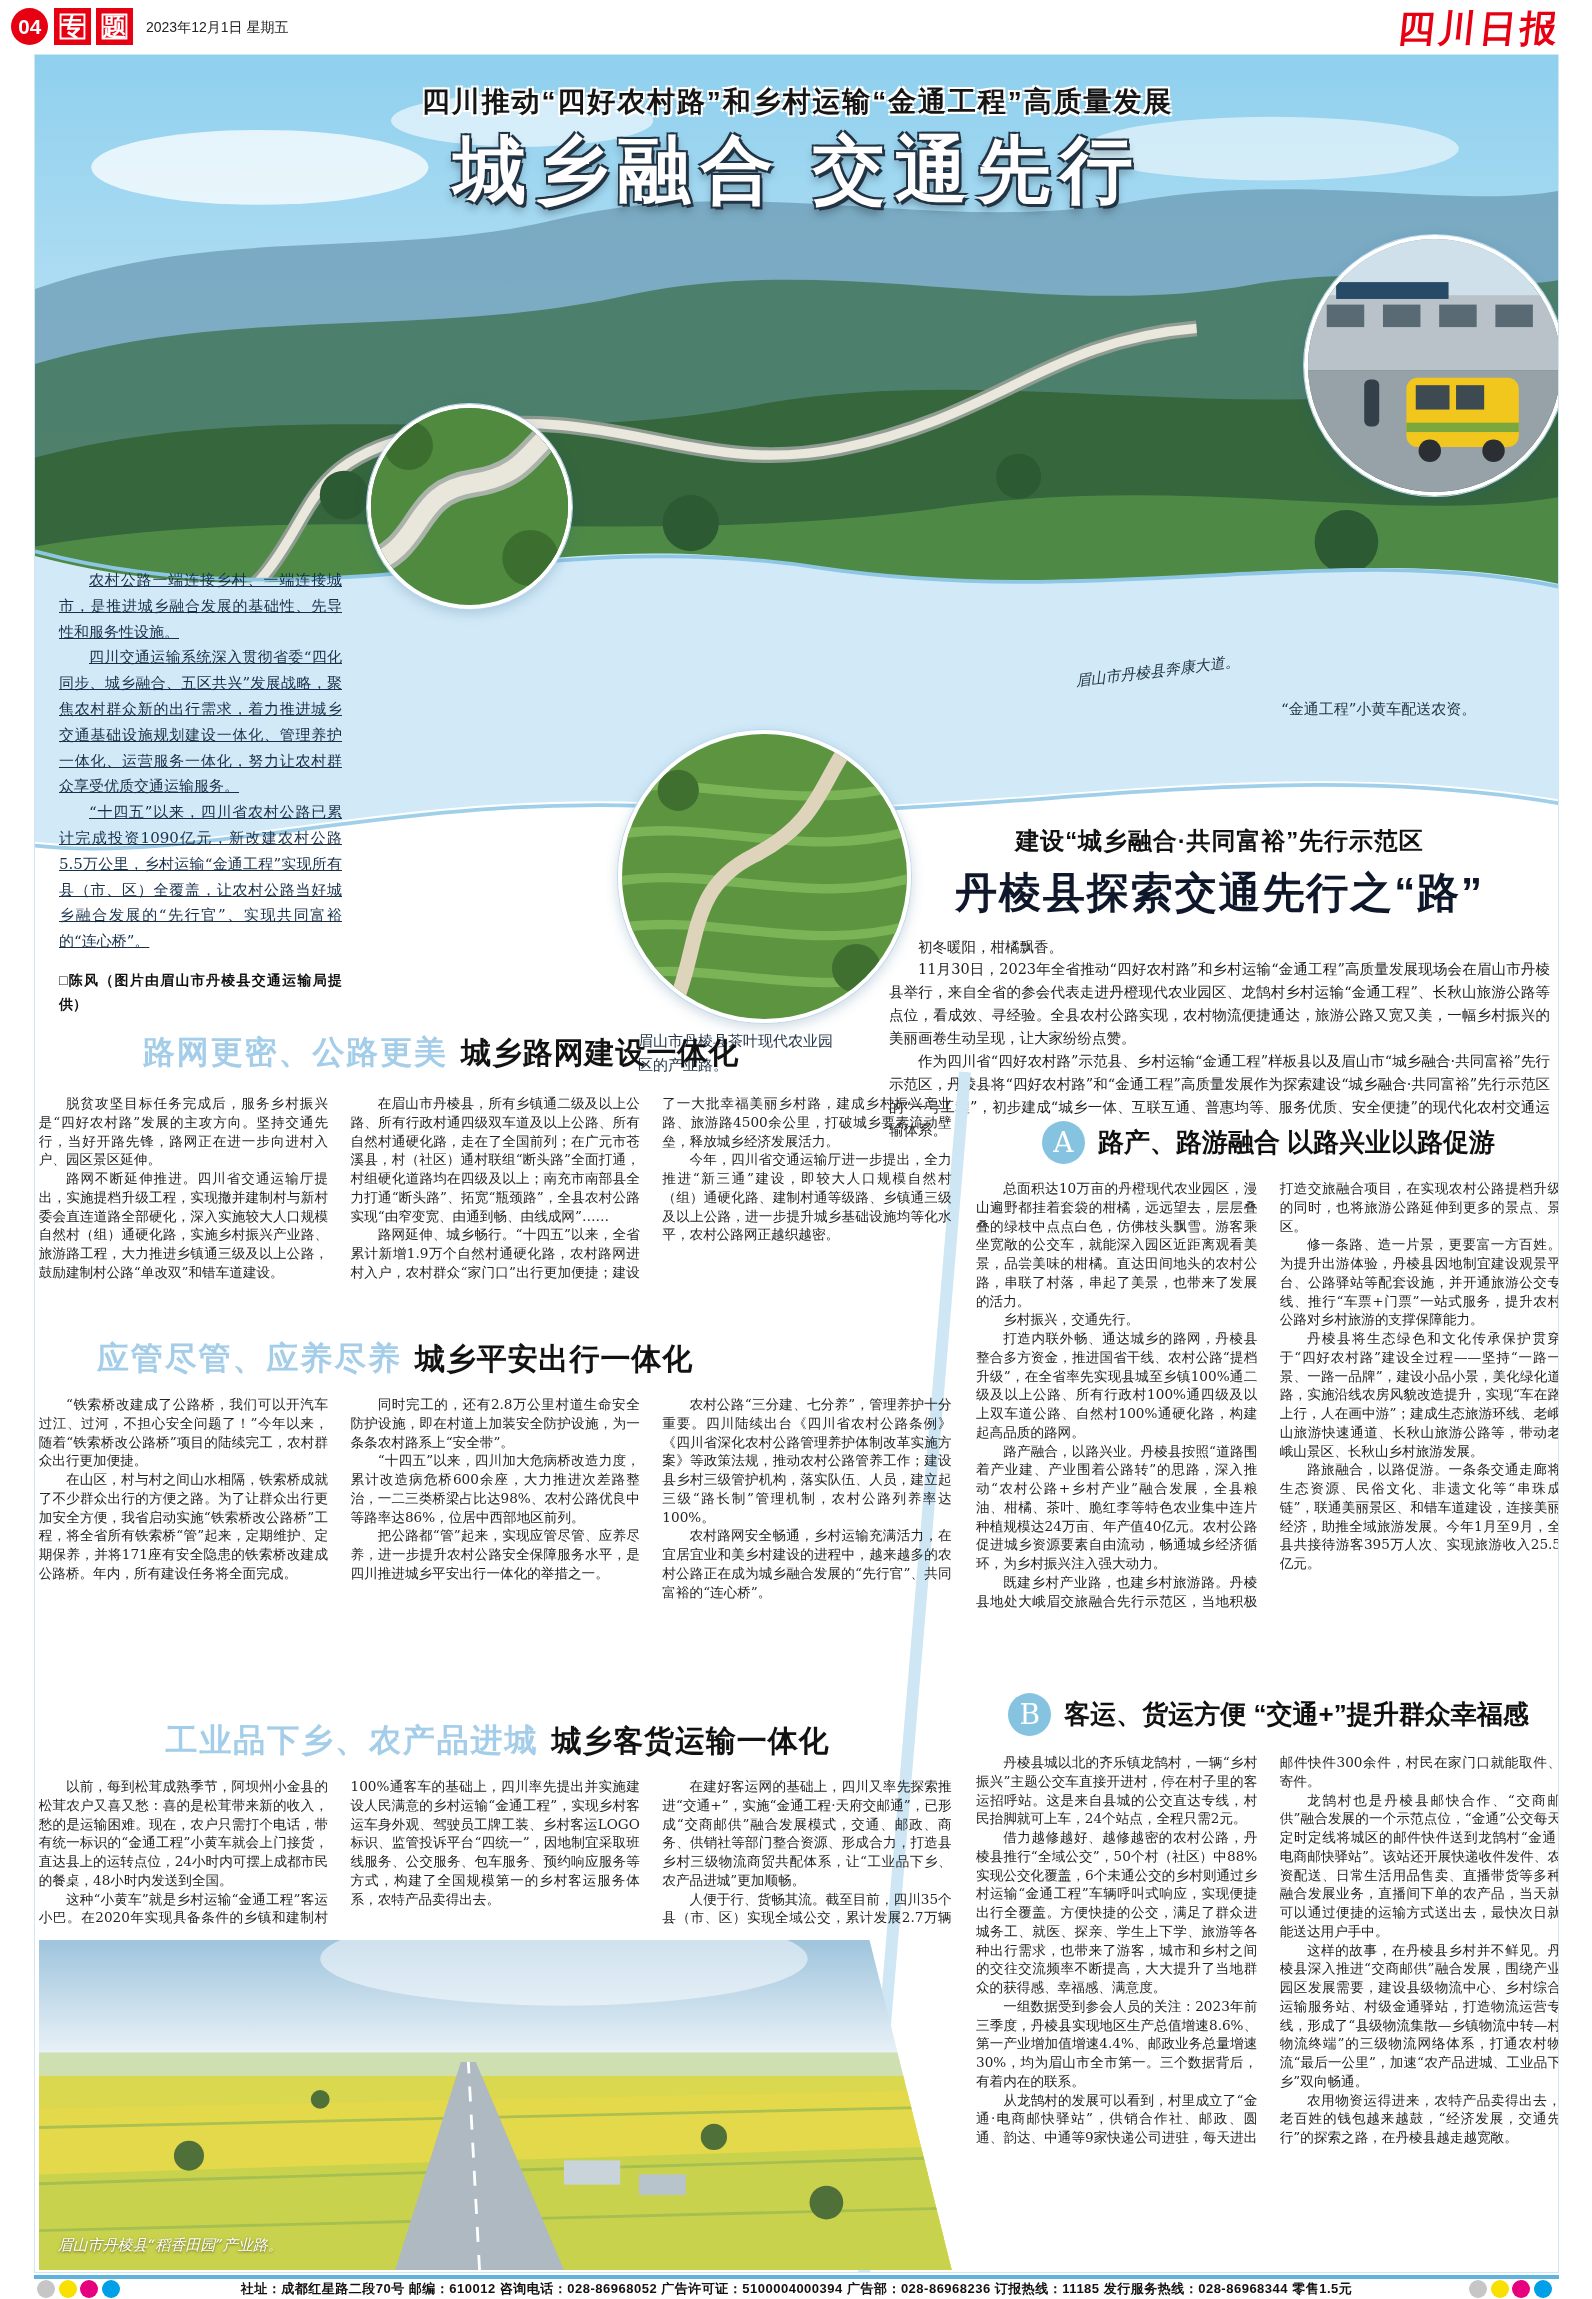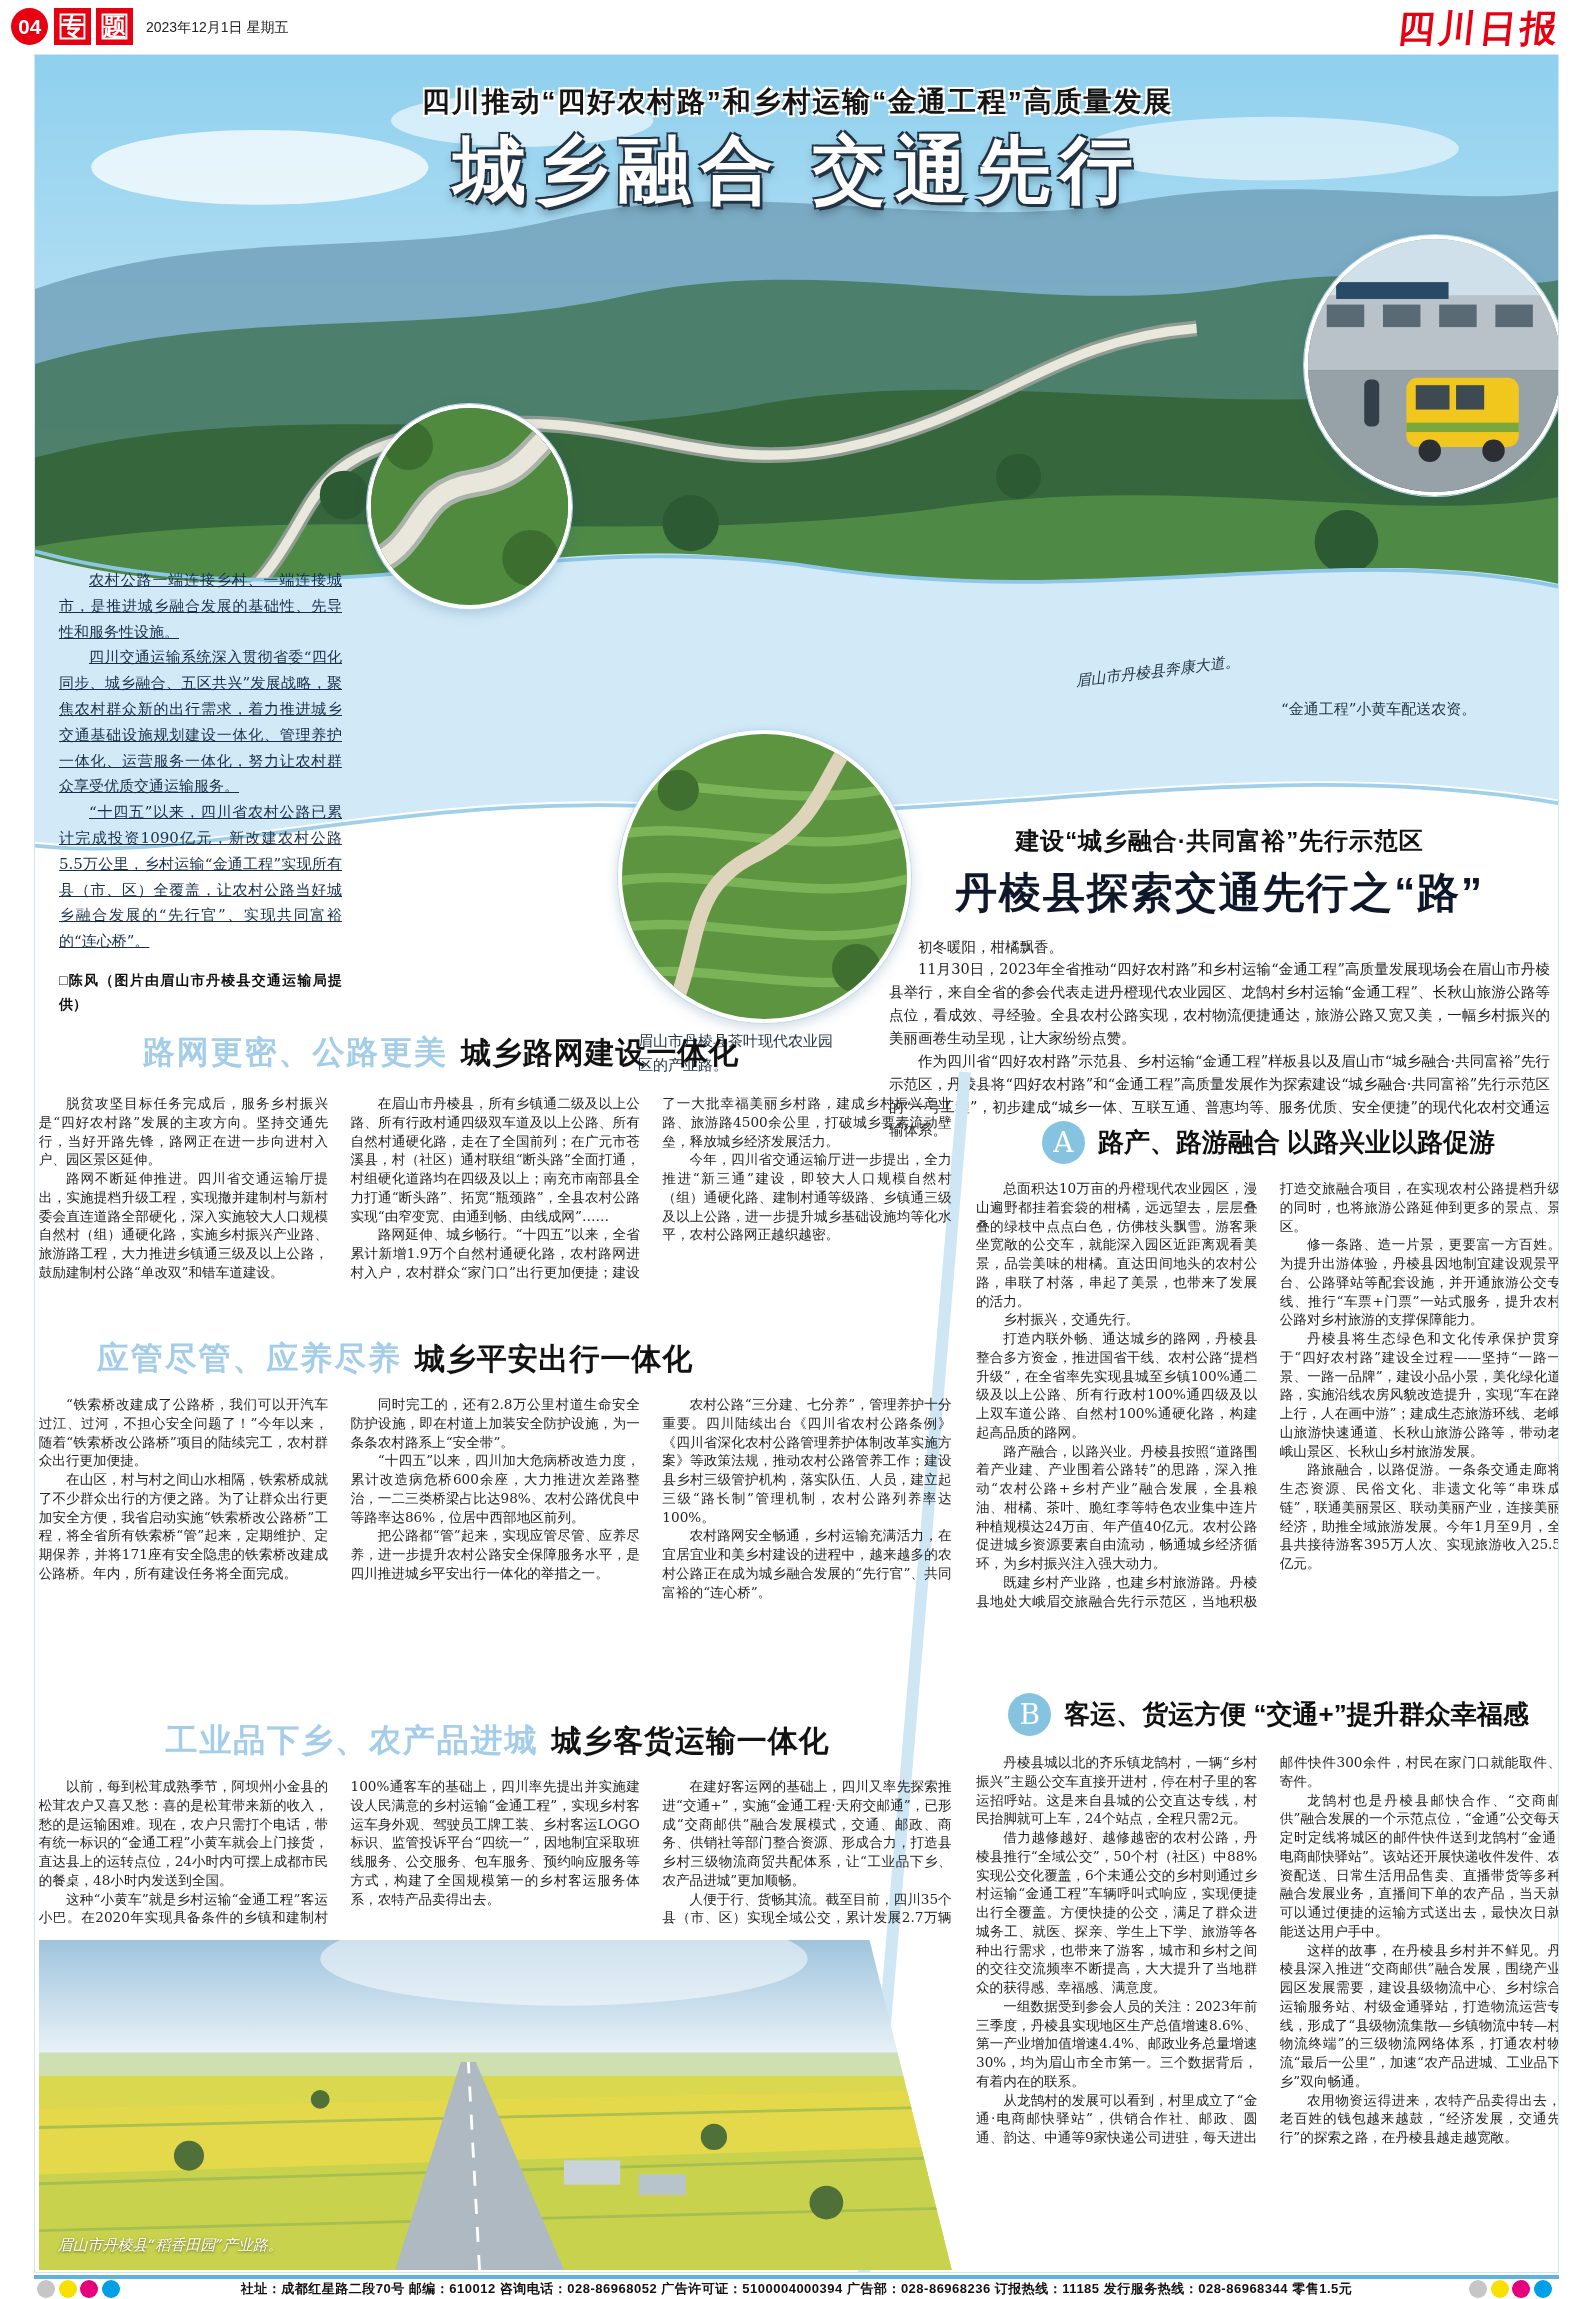--- a/index.html
+++ b/index.html
@@ -279,7 +279,7 @@
         <p>既建乡村产业路，也建乡村旅游路。丹棱县地处大峨眉交旅融合先行示范区，当地积极打造交旅融合项目，在实现农村公路提档升级的同时，也将旅游公路延伸到更多的景点、景区。</p>
         <p>修一条路、造一片景，更要富一方百姓。为提升出游体验，丹棱县因地制宜建设观景平台、公路驿站等配套设施，并开通旅游公交专线、推行“车票+门票”一站式服务，提升农村公路对乡村旅游的支撑保障能力。</p>
         <p>丹棱县将生态绿色和文化传承保护贯穿于“四好农村路”建设全过程——坚持“一路一景、一路一品牌”，建设小品小景，美化绿化道路，实施沿线农房风貌改造提升，实现“车在路上行，人在画中游”；建成生态旅游环线、老峨山旅游快速通道、长秋山旅游公路等，带动老峨山景区、长秋山乡村旅游发展。</p>
-        <p>路旅融合，以路促游。一条条交通走廊将生态资源、民俗文化、非遗文化等“串珠成链”，联通美丽景区、联动美丽产业，连接美丽经济，助推全域旅游发展。今年1月至9月，全县共接待游客395万人次、实现旅游收入25.5亿元。</p>
+        <p>路旅融合，以路促游。一条条交通走廊将生态资源、民俗文化、非遗文化等“串珠成链”，联通美丽景区、和错车道建设，连接美丽经济，助推全域旅游发展。今年1月至9月，全县共接待游客395万人次、实现旅游收入25.5亿元。</p>
       </div>
 
     <div class="panel-header" style="left:941px;top:1638px;width:585px;">

